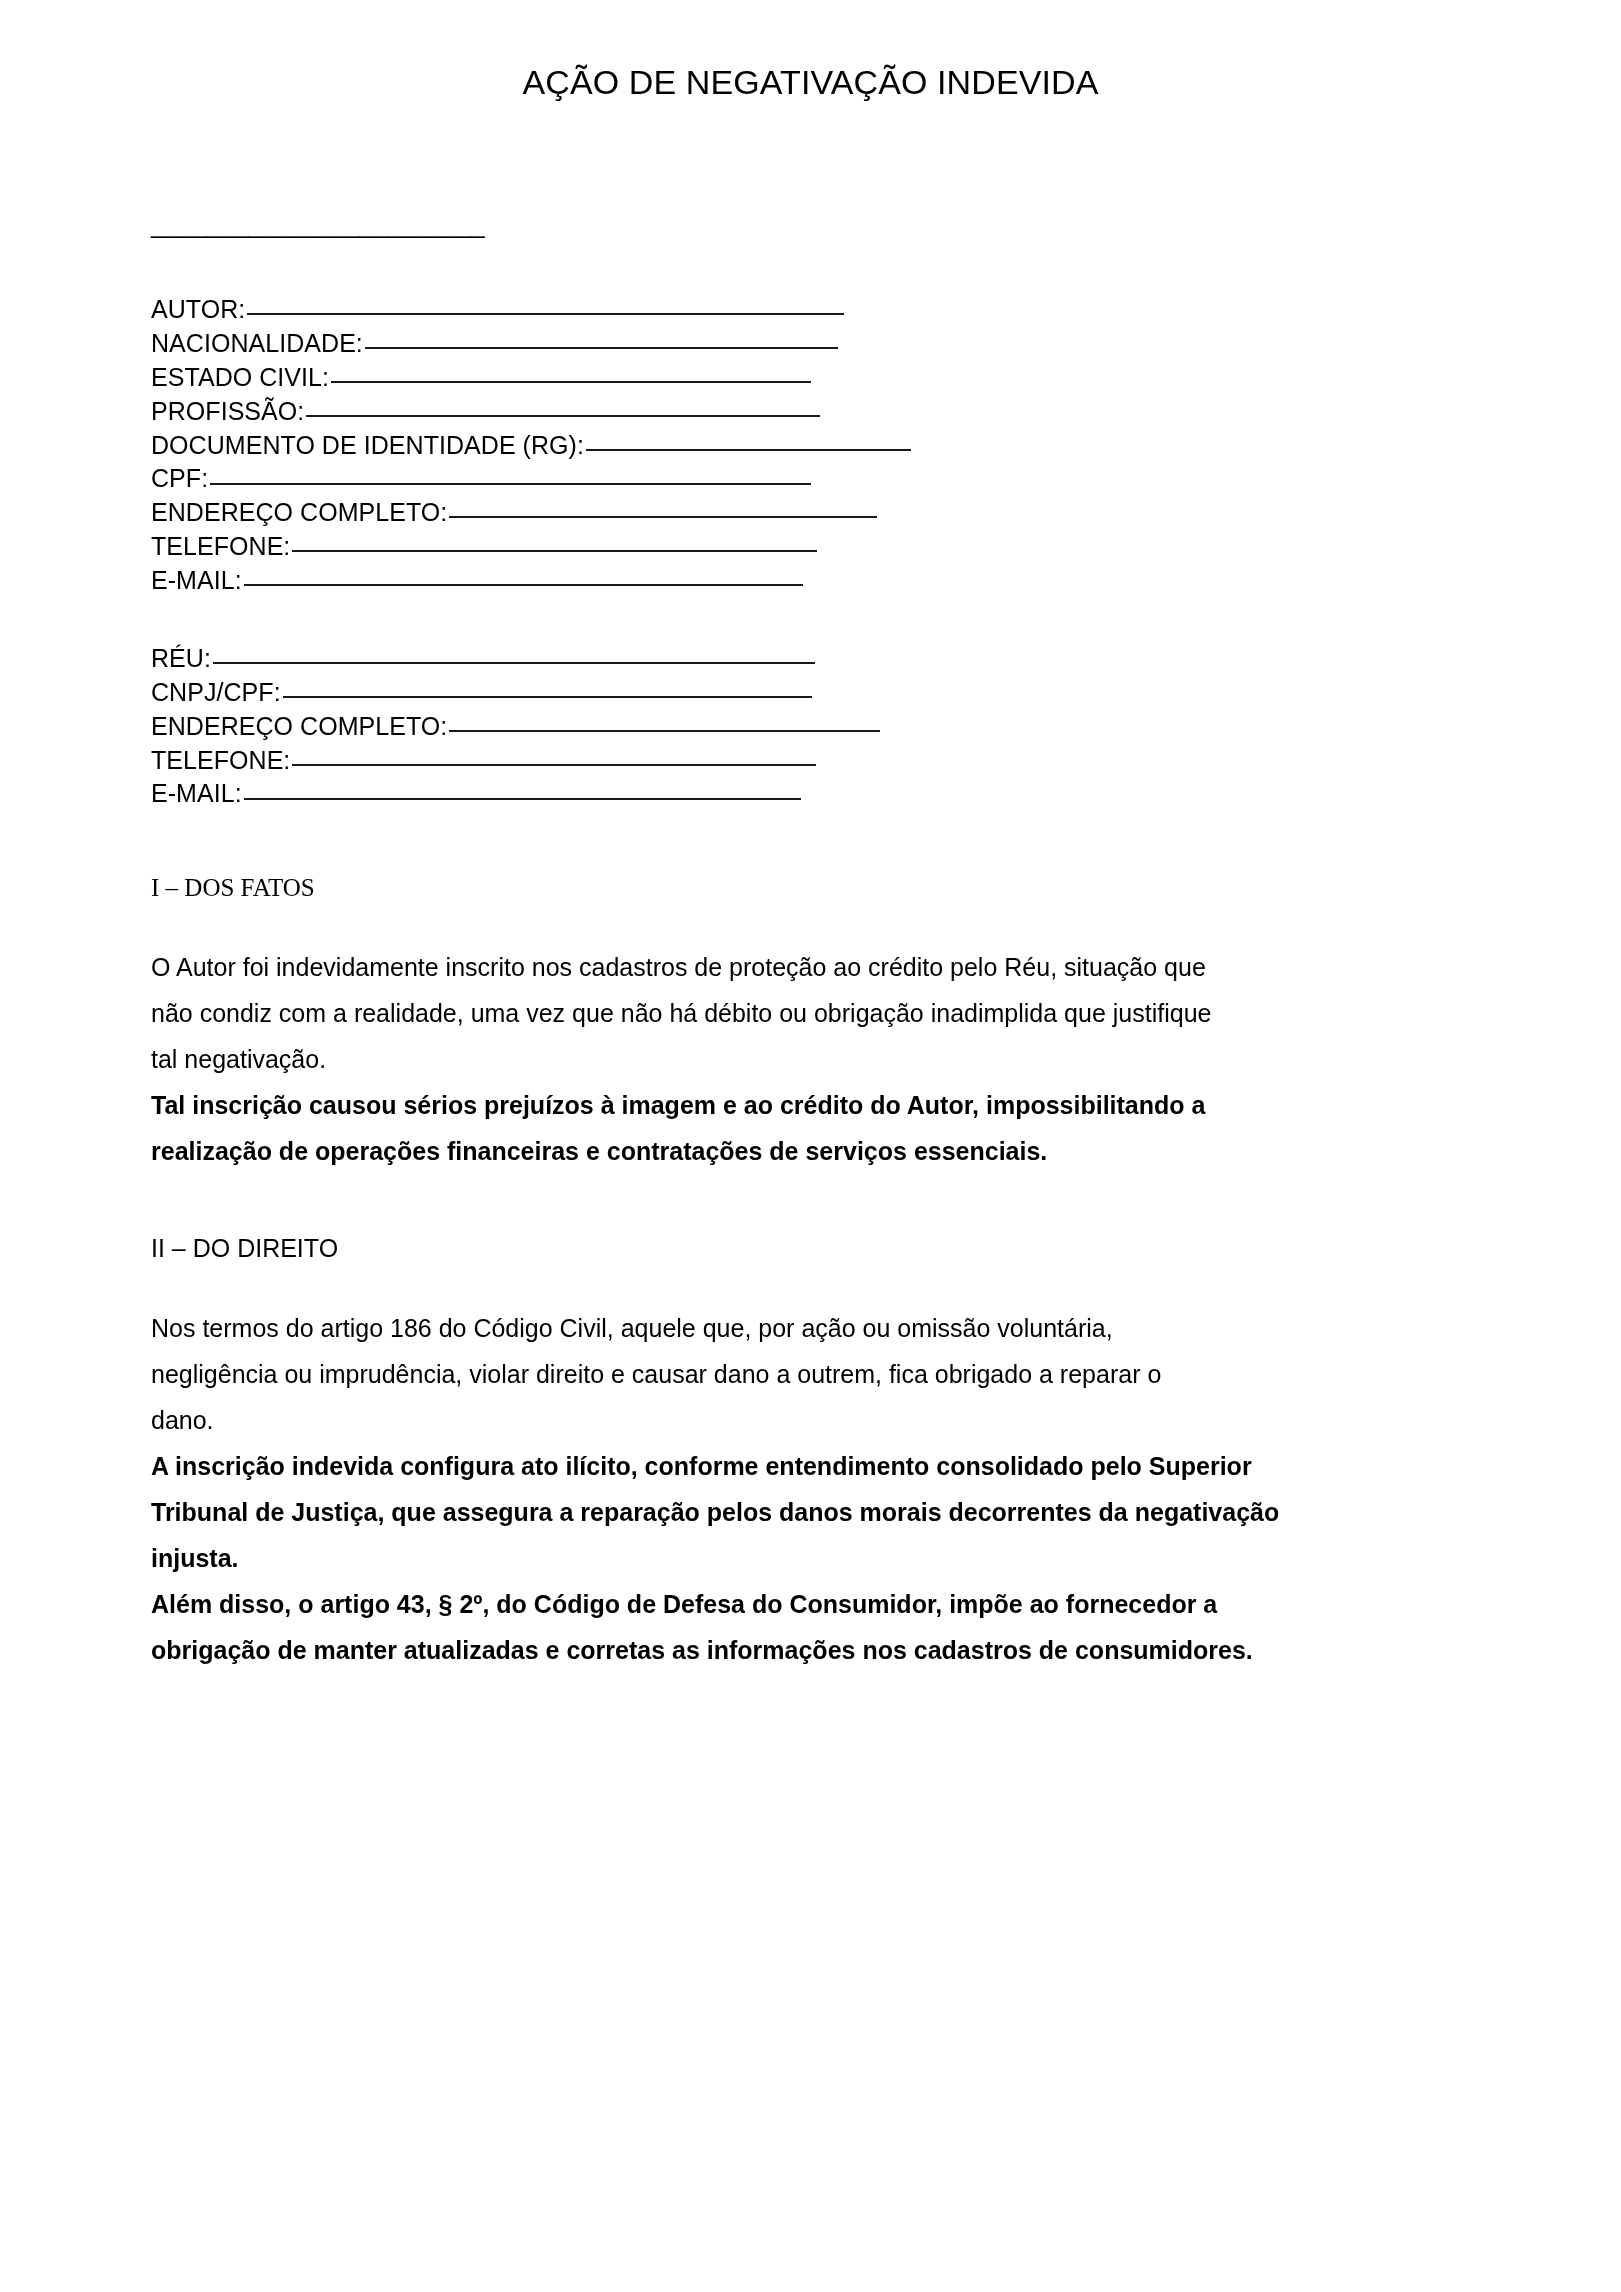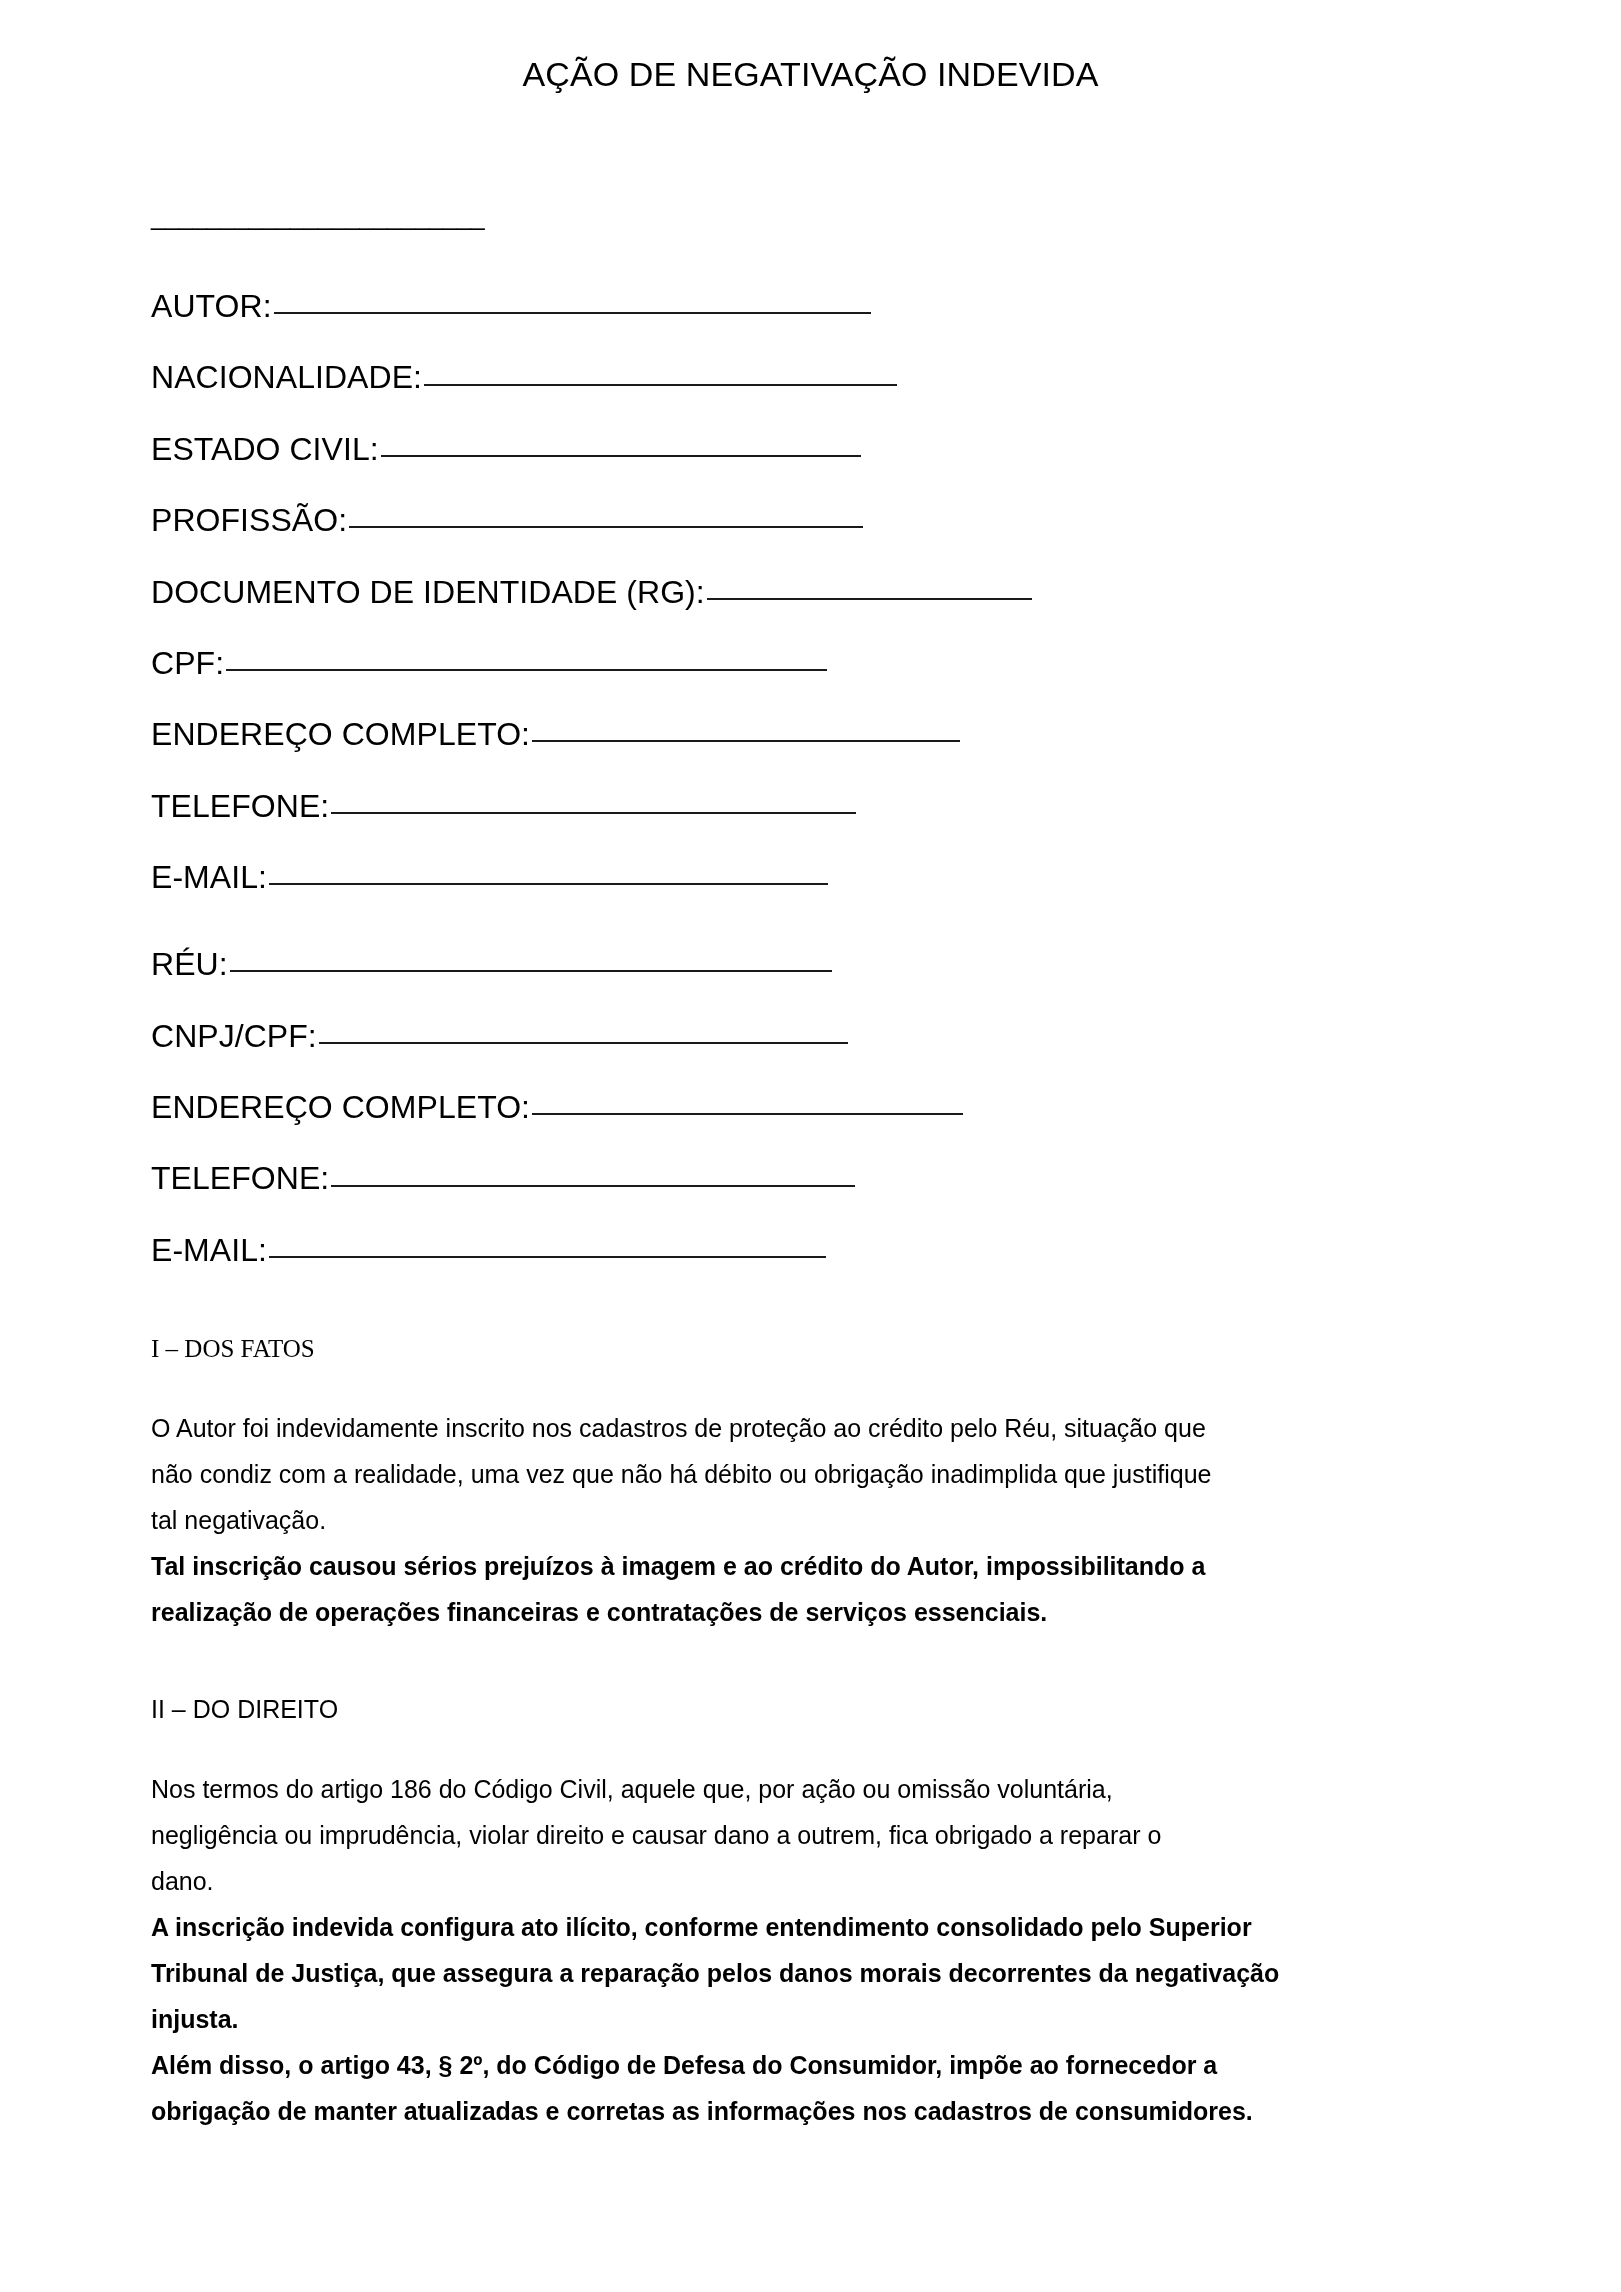--- a/index.html
+++ b/index.html
@@ -32,7 +32,7 @@
     font-size: 34px;
     font-weight: 400;
     letter-spacing: 0.1px;
-    margin: 8px;
+    margin: 16px;
     padding-top: 47px;
     line-height: 1.15;
     white-space: nowrap;

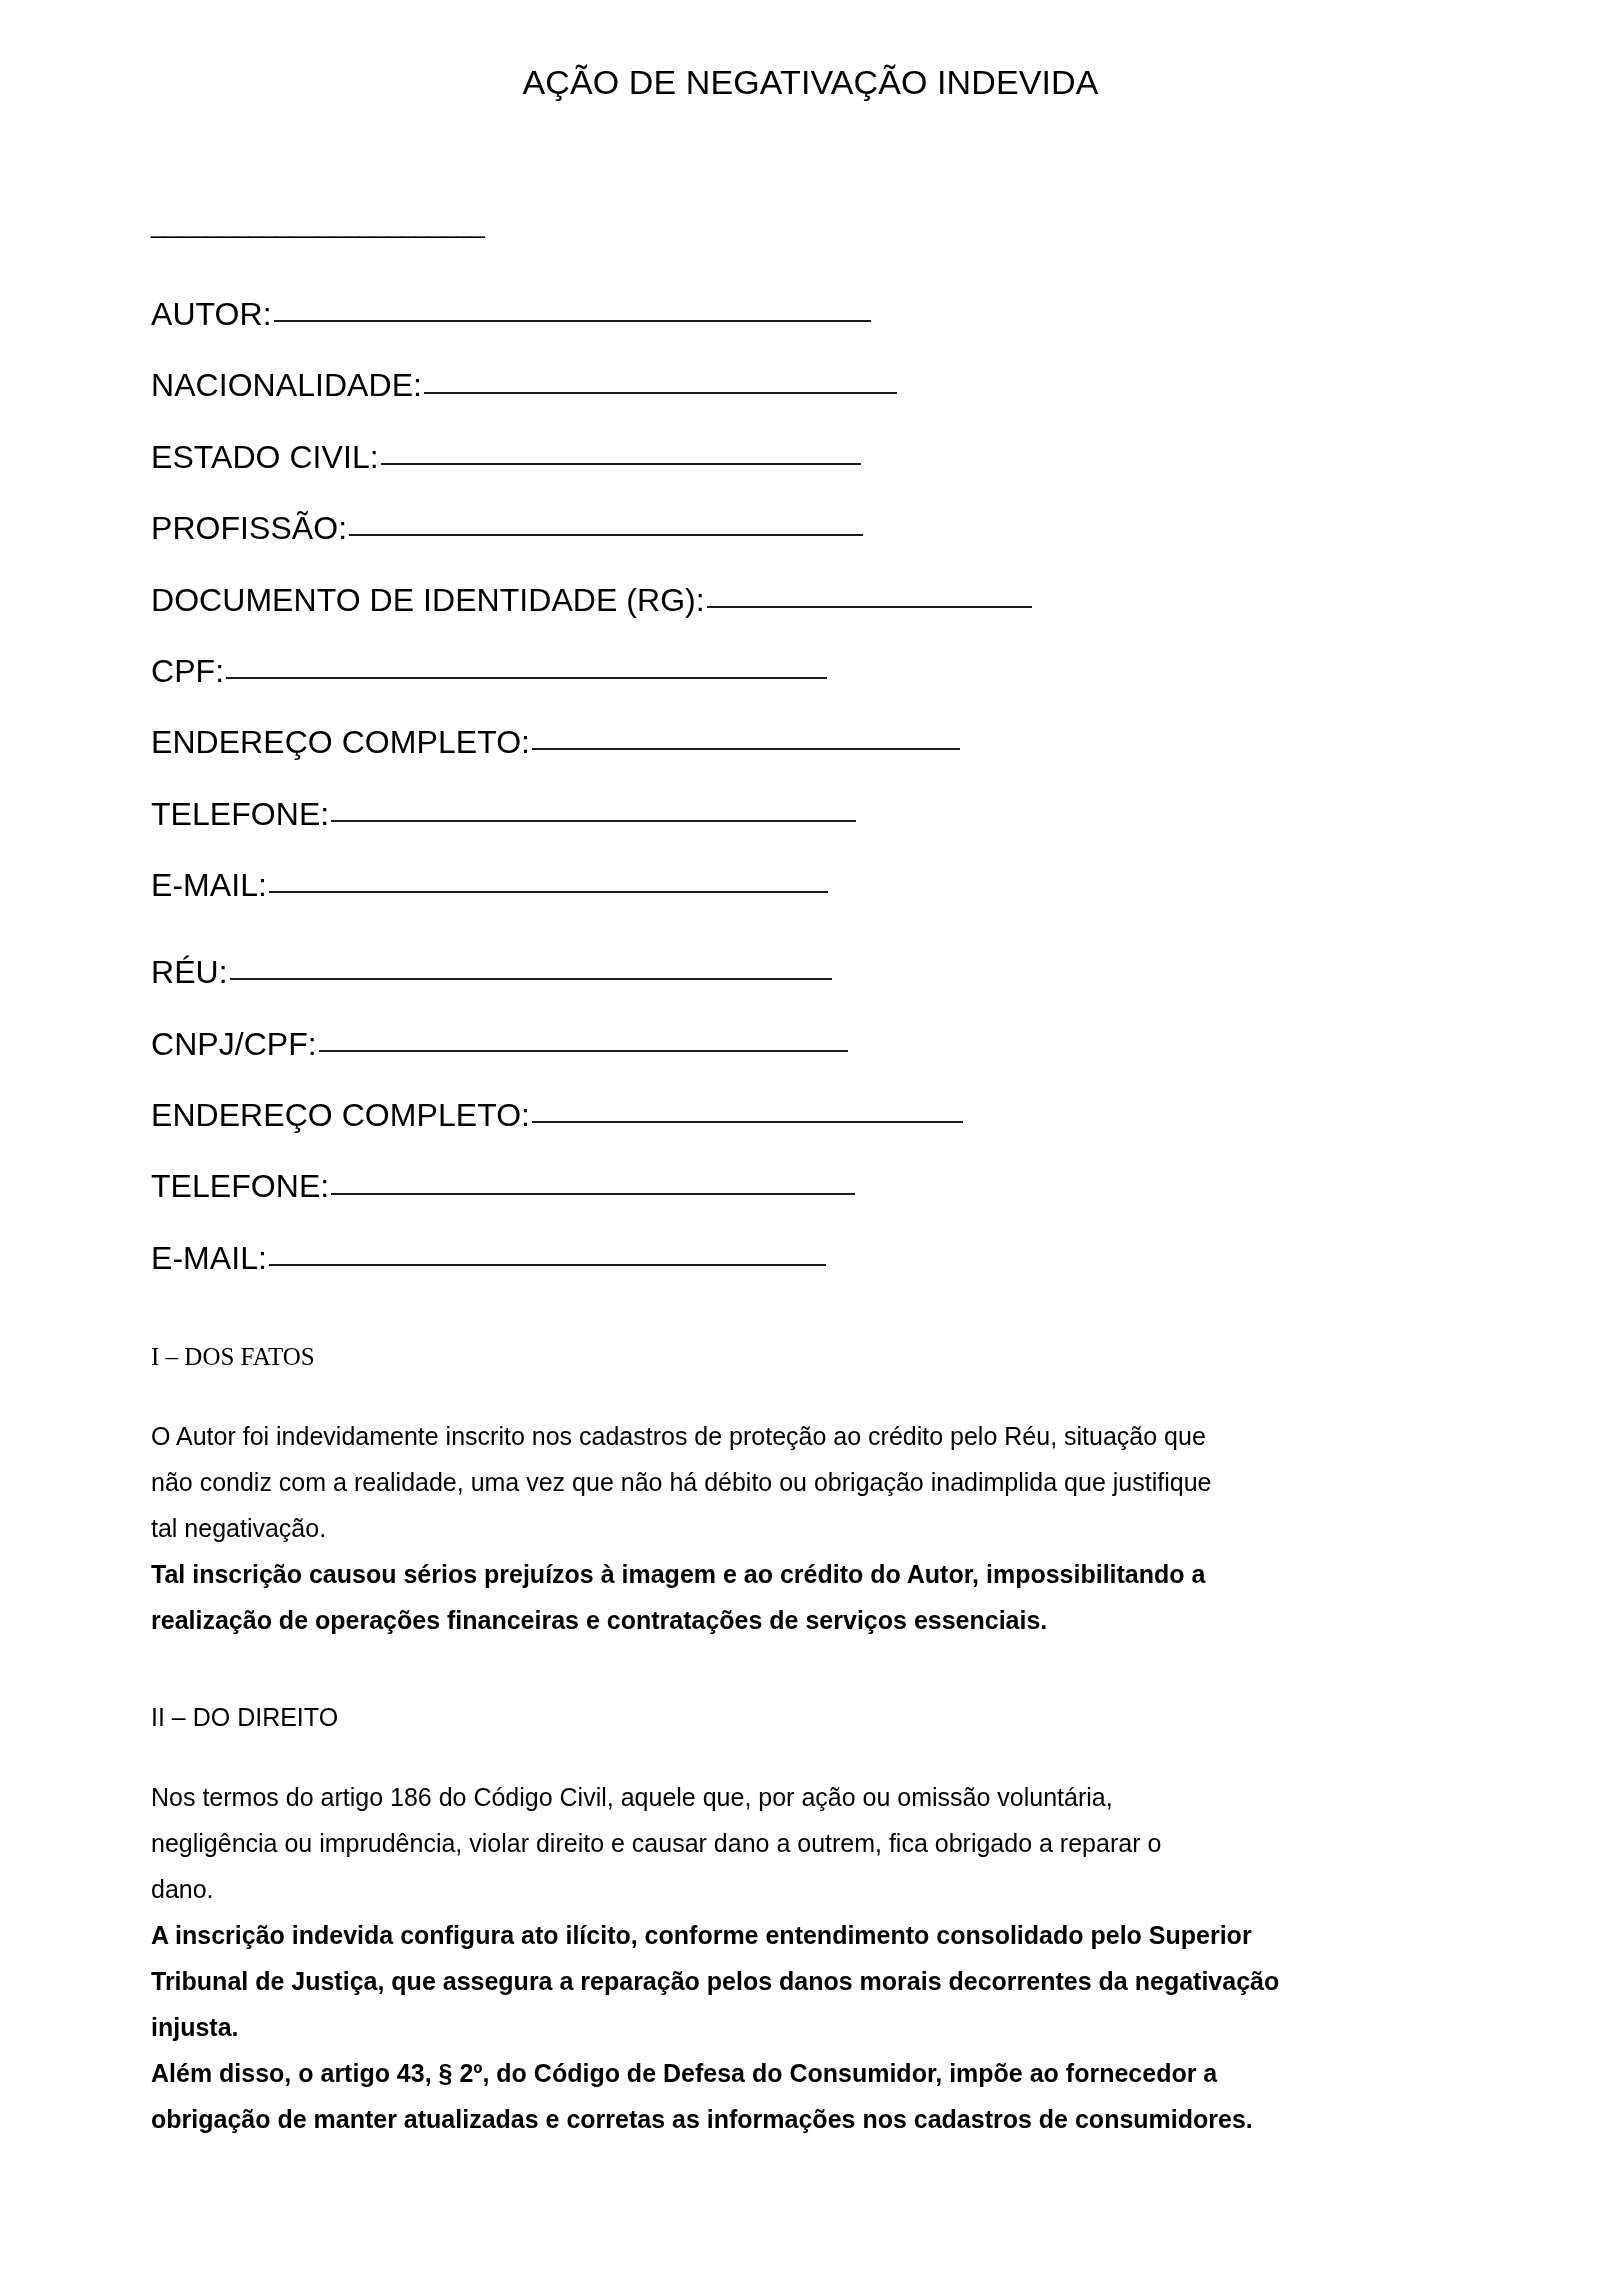--- a/index.html
+++ b/index.html
@@ -58,11 +58,10 @@
     margin-top: 44px;
   }
   .field-row {
-    font-size: 32px;
+    font-size: 25px;
     line-height: 1.355;
     white-space: nowrap;
     letter-spacing: 0.05px;
-    margin-top: 28px;
   }
   .field-label {
     display: inline;

